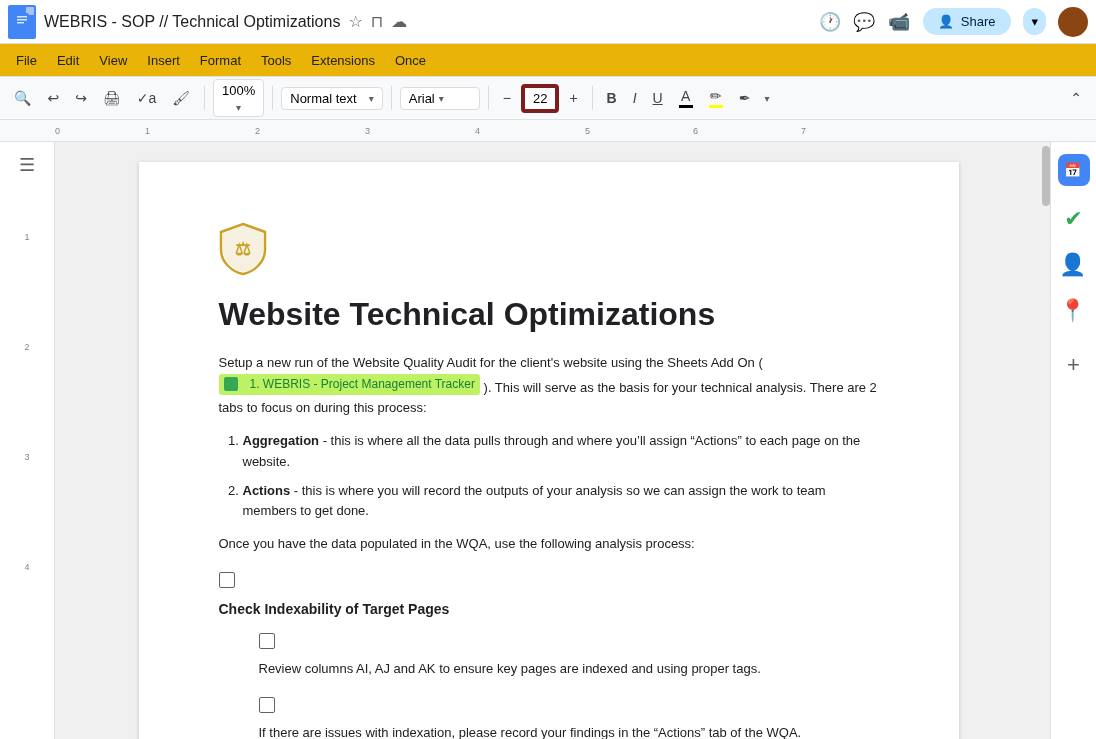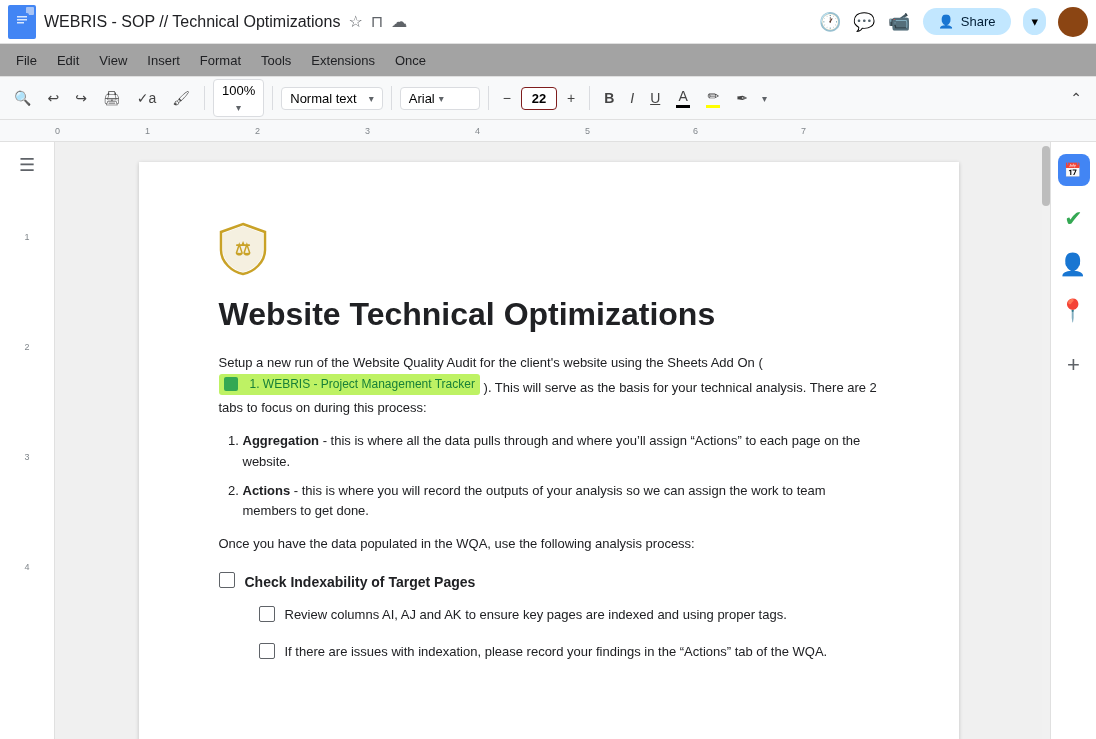--- a/index.html
+++ b/index.html
@@ -25,7 +25,7 @@
 
     
     .menu-bar {
-      display: flex; align-items: center; background: #a3a3a3; padding: 2px 8px; height: 32px;
+      display: flex; align-items: center; background: #eab308; padding: 2px 8px; height: 32px;
       gap: 4px;
     }
     .menu-item { font-size: 13px; color: #202124; padding: 4px 8px; cursor: pointer; border-radius: 4px; }

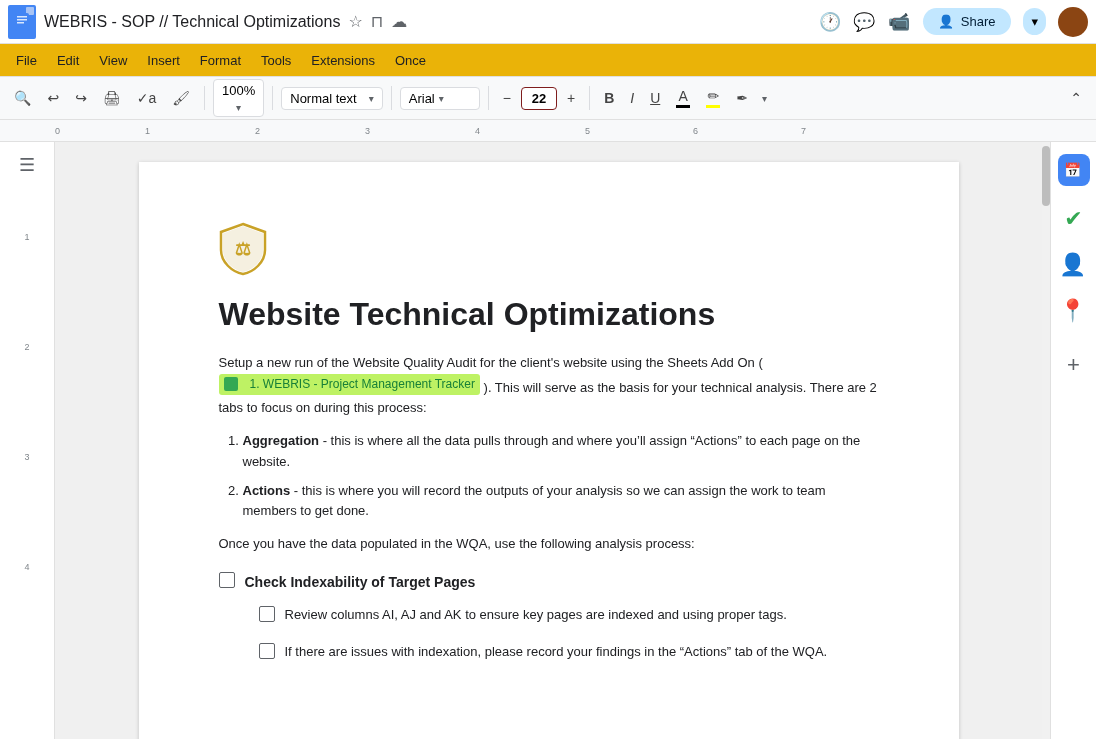--- a/index.html
+++ b/index.html
@@ -40,7 +40,7 @@
     .tb-zoom { border: 1px solid #dadce0; border-radius: 4px; padding: 3px 8px; font-size: 13px; display: flex; align-items: center; gap: 4px; background: #fff; flex-direction: column; }
     .tb-dropdown { border: 1px solid #dadce0; border-radius: 4px; padding: 3px 8px; font-size: 13px; display: flex; align-items: center; gap: 12px; background: #fff; cursor: pointer; min-width: 90px; }
     .tb-font { border: 1px solid #dadce0; border-radius: 4px; padding: 3px 8px; font-size: 13px; display: flex; align-items: center; gap: 4px; background: #fff; cursor: pointer; min-width: 80px; }
-    .tb-font-size-box { border: 1px solid #7f1d1d; border-radius: 4px; padding: 3px 8px; font-size: 13px; background: #fff; display: flex; align-items: center; min-width: 36px; justify-content: center; font-weight: bold; }
+    .tb-font-size-box { border: 4px solid #7f1d1d; border-radius: 4px; padding: 3px 8px; font-size: 13px; background: #fff; display: flex; align-items: center; min-width: 36px; justify-content: center; }
     .tb-bold { font-weight: 700; }
     .tb-italic { font-style: italic; }
     .tb-underline { text-decoration: underline; }

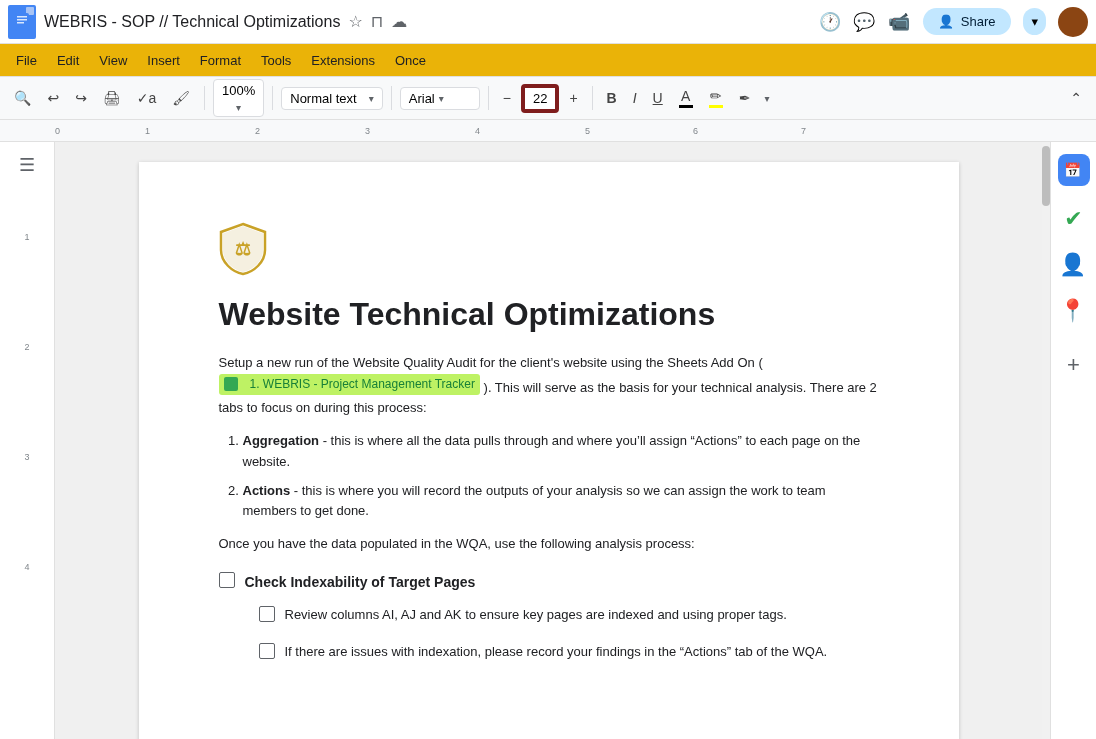--- a/index.html
+++ b/index.html
@@ -74,7 +74,7 @@
     ol { padding-left: 24px; margin-bottom: 12px; }
     ol li { margin-bottom: 8px; font-size: 13px; }
     .checkbox-section { margin-top: 16px; }
-    .checkbox-item { display: flex; align-items: flex-start; gap: 10px; margin-bottom: 12px; }
+    .checkbox-item { display: flex; align-items: flex-start; gap: 10px; margin-bottom: 12px; flex-direction: column; }
     .checkbox-item.level1 { margin-left: 0; }
     .checkbox-item.level2 { margin-left: 40px; margin-bottom: 16px; }
     .cb-box { width: 16px; height: 16px; border: 1.5px solid #5f6368; border-radius: 2px; flex-shrink: 0; margin-top: 1px; }

